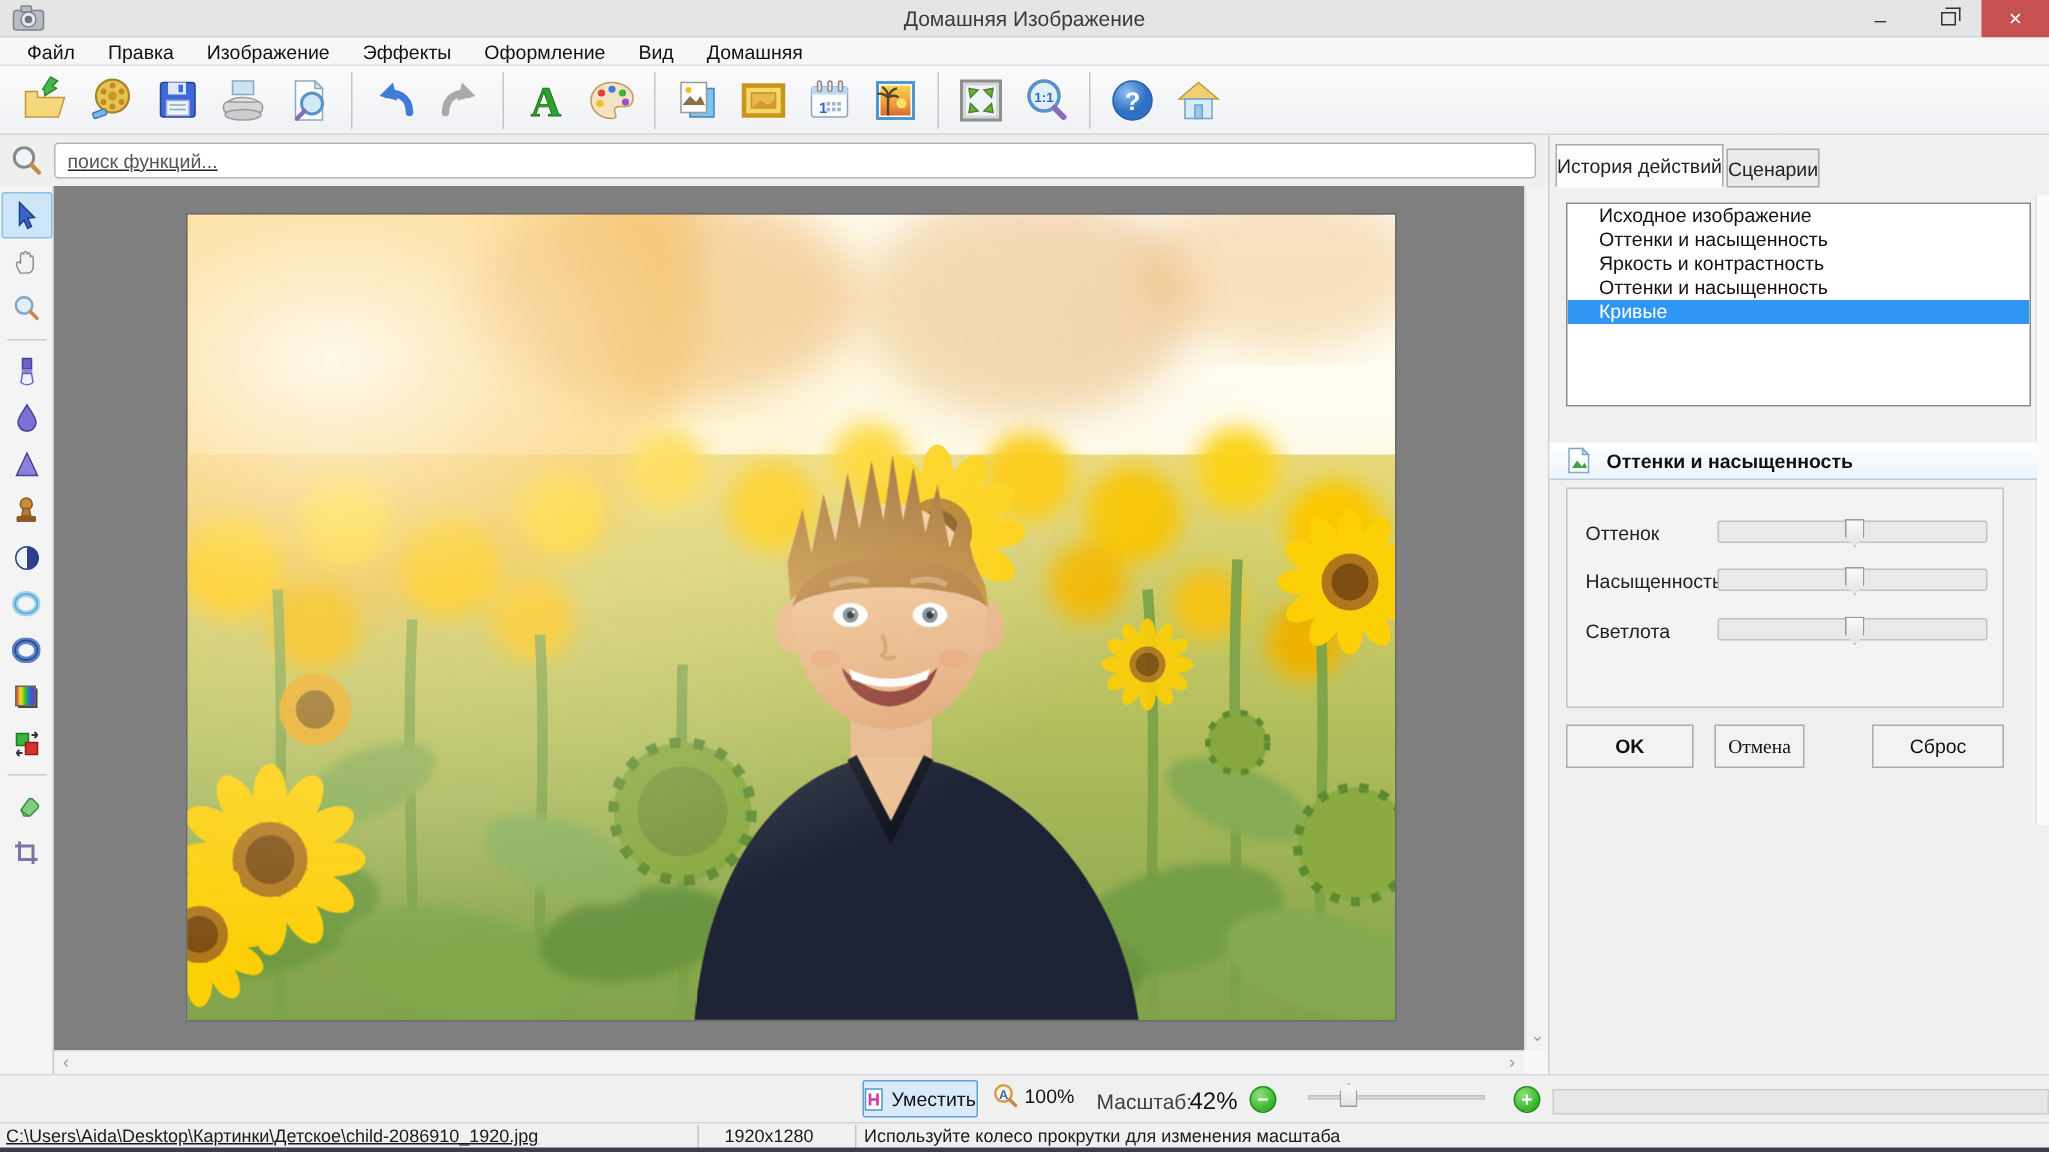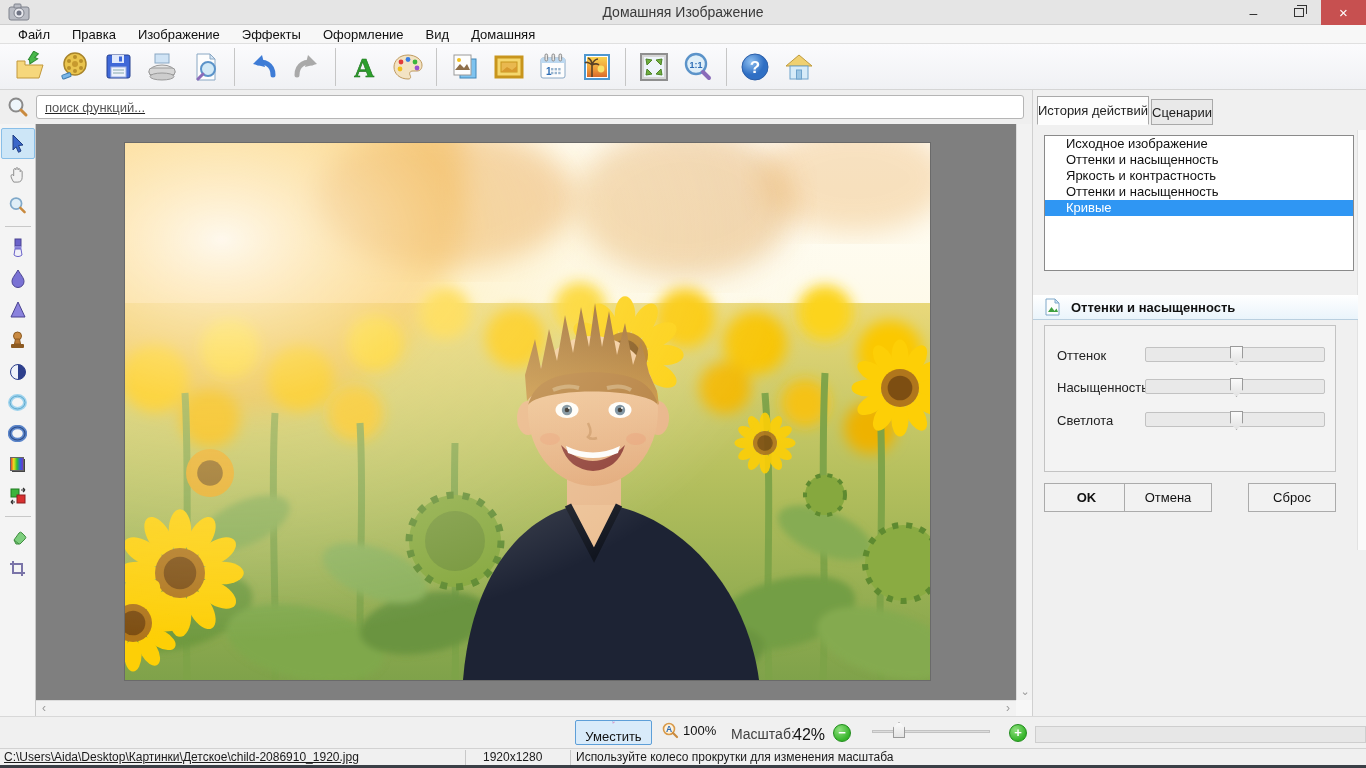--- a/index.html
+++ b/index.html
@@ -70,7 +70,7 @@
   .panel-buttons { position:absolute; left:0; top:393px; width:325px; }
   .pbtn { position:absolute; top:0; height:29px; background:#f2f2f2; border:1px solid #ababab; font-size:13px; font-family:"Liberation Sans",sans-serif; color:#111; display:flex; align-items:center; justify-content:center; }
   .pbtn.ok { left:11px; width:85px; font-weight:bold; }
-  .pbtn.cancel { left:91px; width:88px; }
+  .pbtn.cancel { left:110px; width:60px;font-family:Liberation Serif, serif; }
   .pbtn.reset { left:215px; width:88px; }
 
   

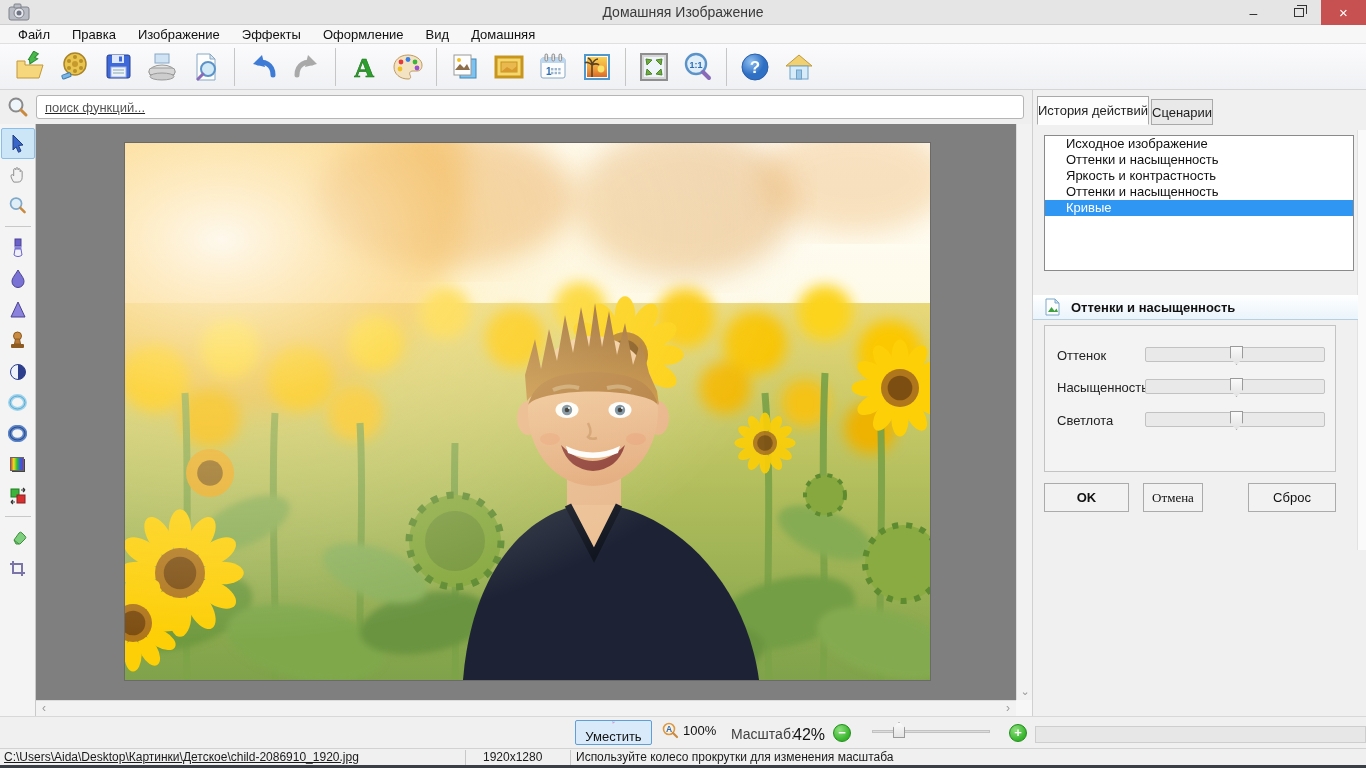--- a/index.html
+++ b/index.html
@@ -75,7 +75,7 @@
 
   
   .bottom-bar { position:absolute; left:0; top:716px; width:1366px; height:32px; background:#f0f0f0; border-top:1px solid #d8d8d8; }
-  .fit-btn { position:absolute; left:575px; top:3px; width:77px; height:25px; background:#d9ebfa; border:1px solid #5e9fd8; border-radius:2px; display:flex; align-items:center; justify-content:center; gap:5px; font-size:13px; color:#111;flex-direction:column; }
+  .fit-btn { position:absolute; left:575px; top:3px; width:77px; height:25px; background:#d9ebfa; border:1px solid #5e9fd8; border-radius:2px; display:flex; align-items:center; justify-content:center; gap:5px; font-size:13px; color:#111; }
   .zoom100 { position:absolute; left:662px; top:5px; display:flex; align-items:center; gap:4px; font-size:13px; color:#111; }
   .scale-label { position:absolute; left:731px; top:9px; font-size:14px; color:#404040; }
   .scale-value { position:absolute; left:793px; top:9px; font-size:16px; color:#111; }

